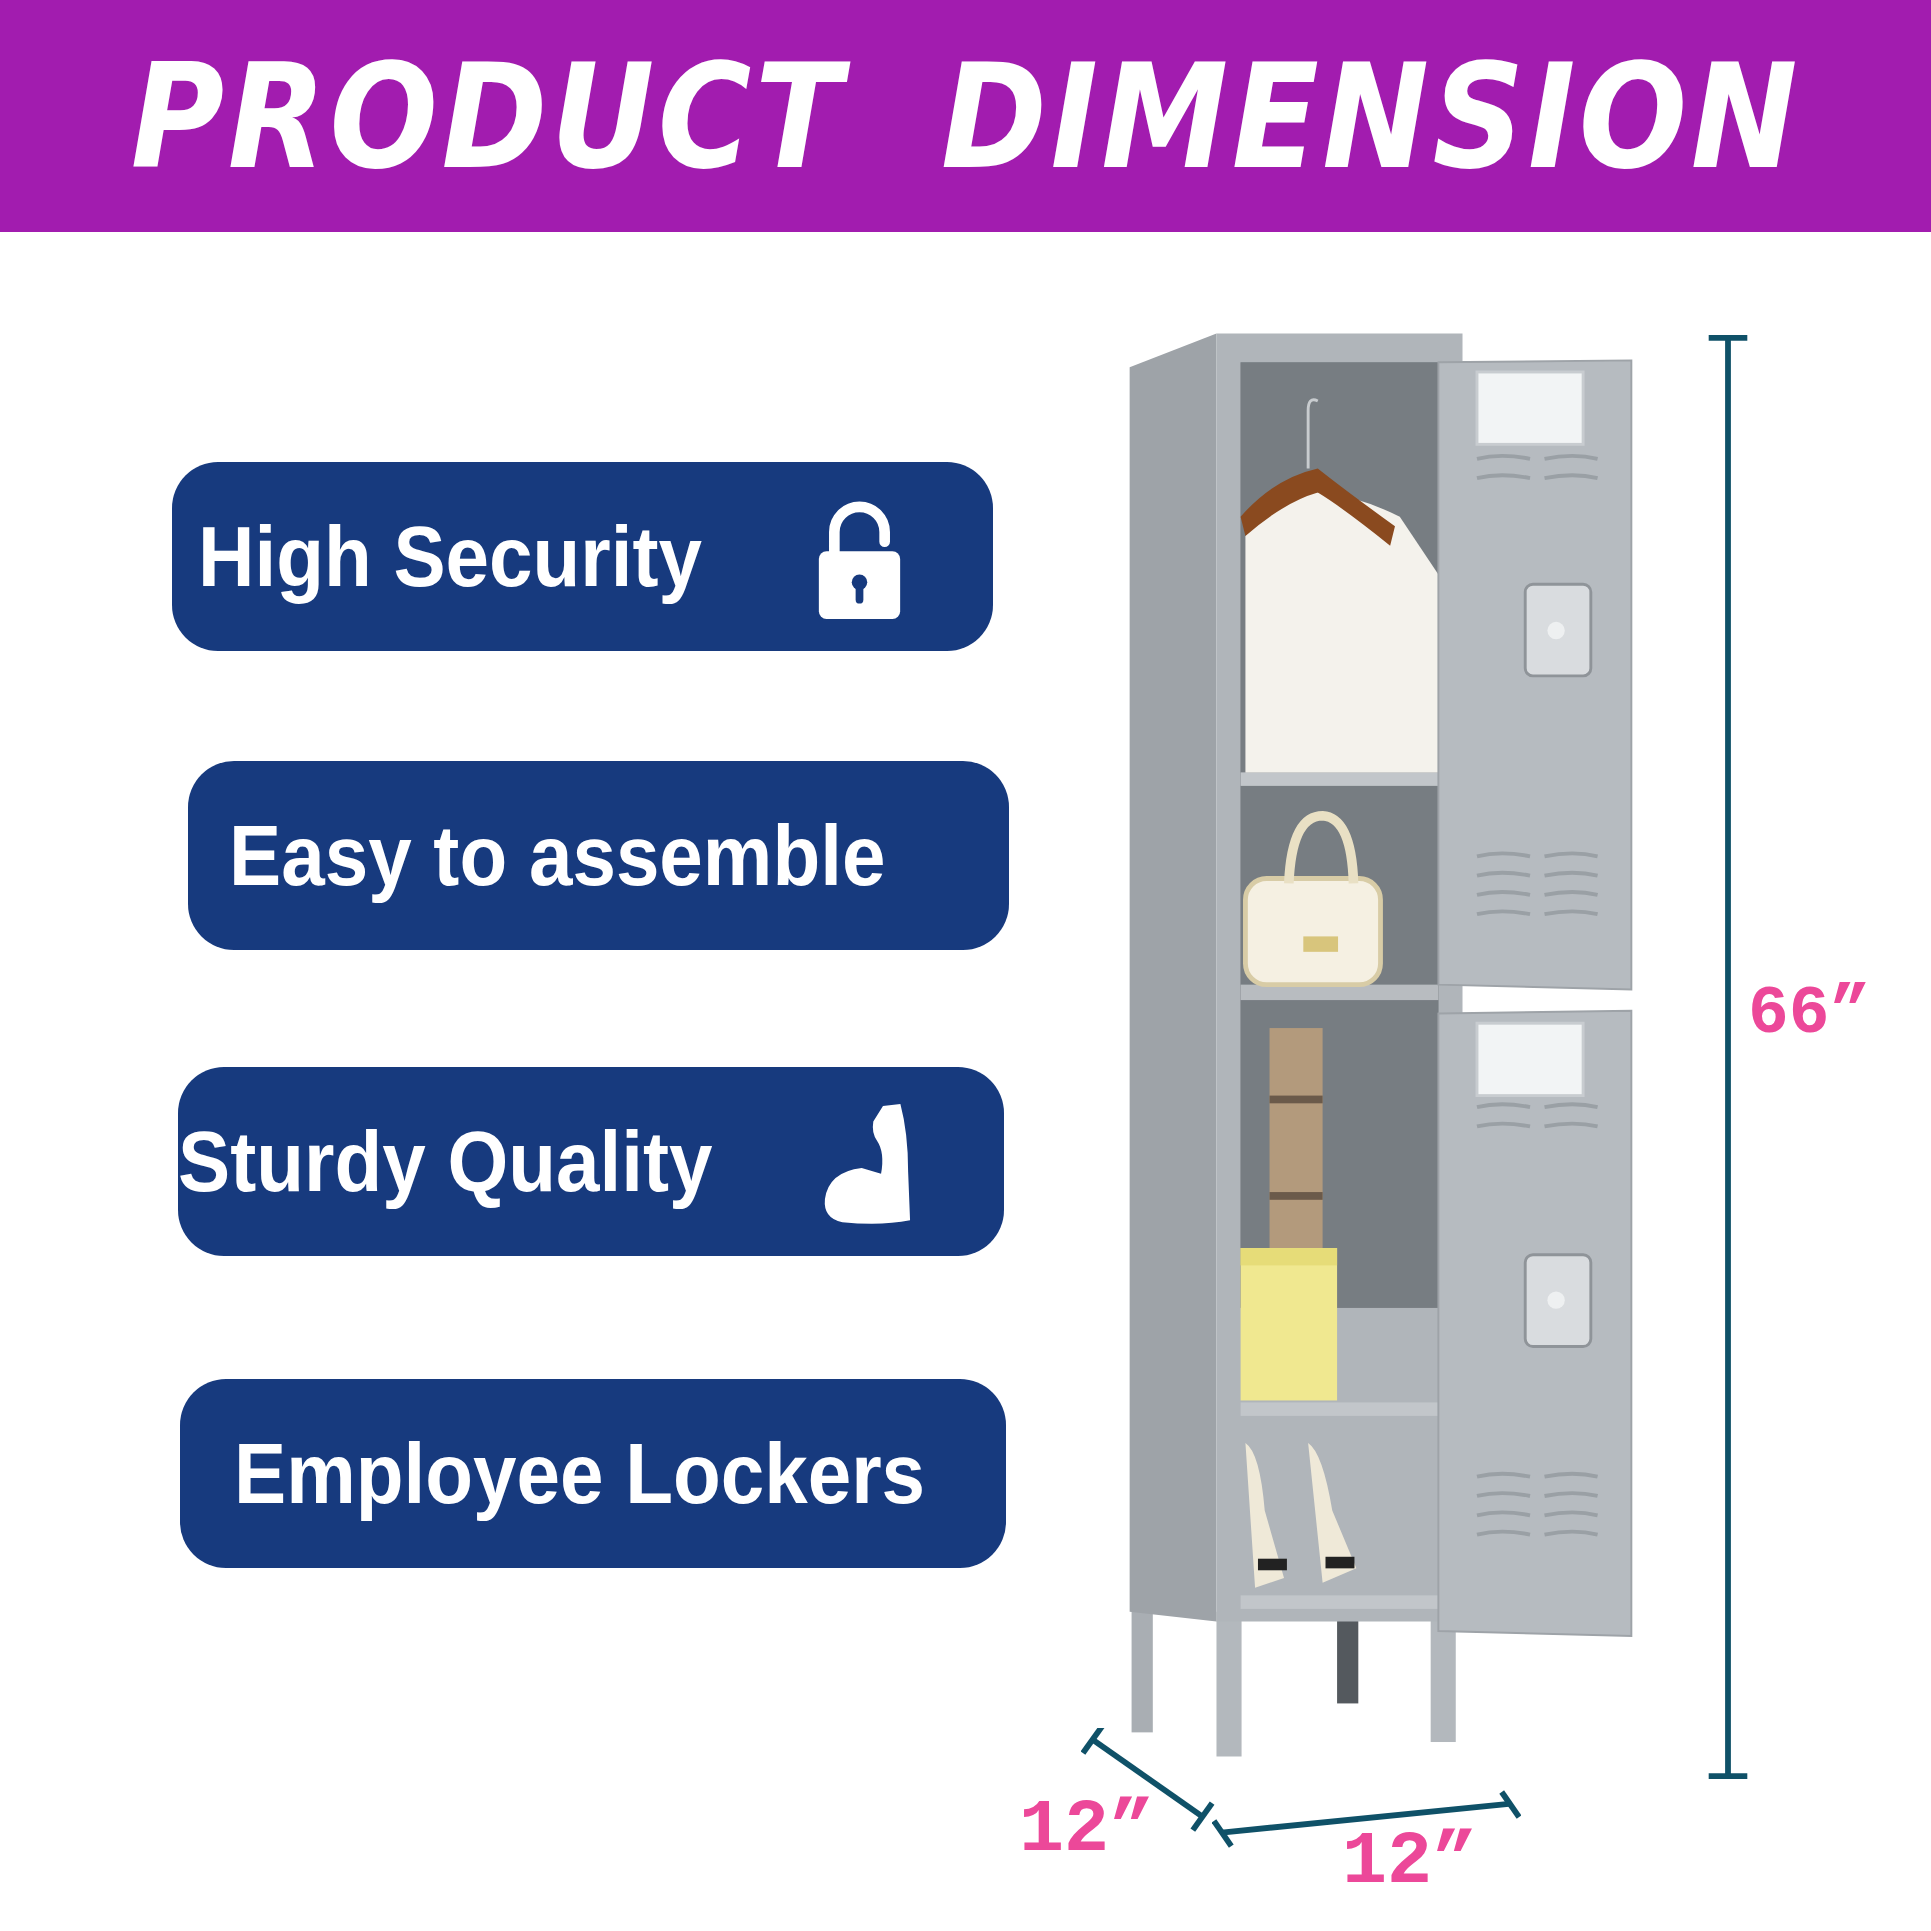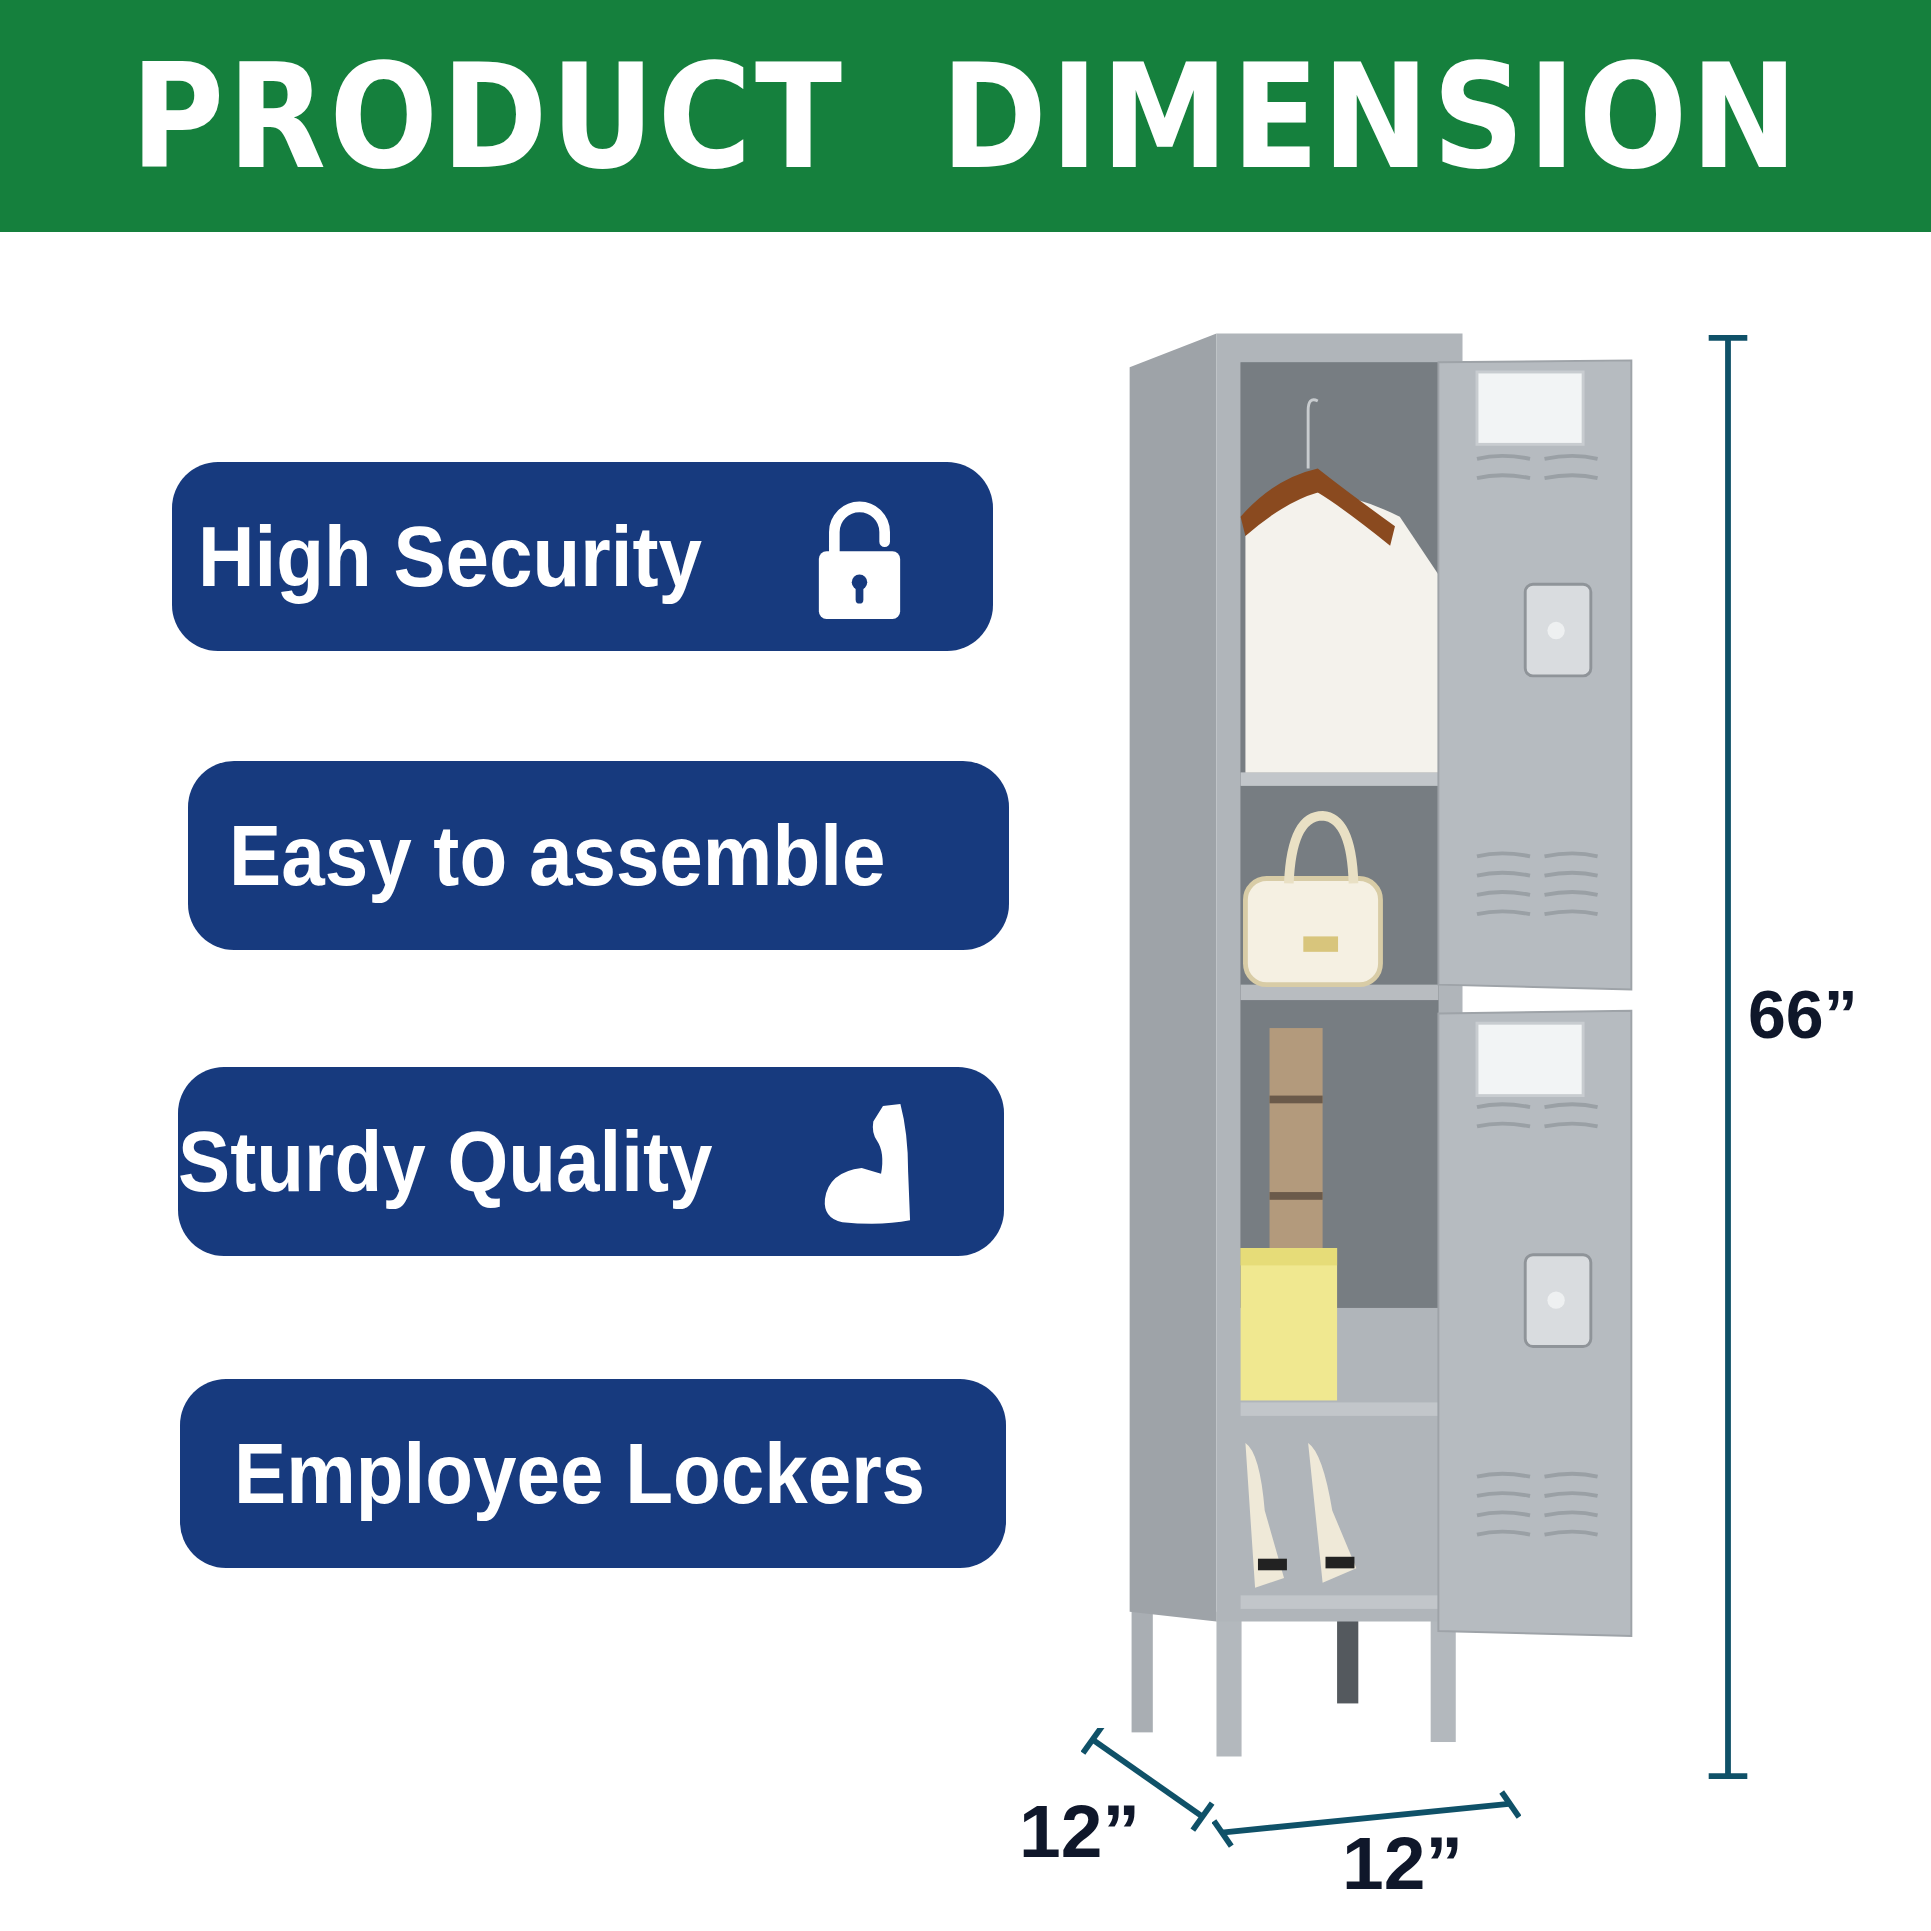--- a/index.html
+++ b/index.html
@@ -4,7 +4,7 @@
 <style>
   html, body { margin:0; padding:0; }
   body { width:1931px; height:1931px; background:#ffffff; position:relative; overflow:hidden; font-family:"DejaVu Sans", sans-serif; }
-  .banner { position:absolute; left:0; top:0; width:1931px; height:232px; background:#15803d; display:flex; align-items:center; justify-content:center; }
+  .banner { position:absolute; left:0; top:0; width:1931px; height:232px; background:#a21caf; display:flex; align-items:center; justify-content:center;font-style:italic; }
   .banner-title { color:#fff; font-family:"DejaVu Sans", sans-serif; font-weight:bold; font-size:145px; letter-spacing:3.9px; transform:scaleX(0.88); white-space:pre; }
   .pill { position:absolute; background:#173a7e; border-radius:46px; display:flex; align-items:center; color:#fff; box-sizing:border-box; }
   .pill .label { font-family:"Liberation Sans", sans-serif; font-weight:bold; font-size:85px; white-space:nowrap; transform:scaleX(0.92); transform-origin:left center; }

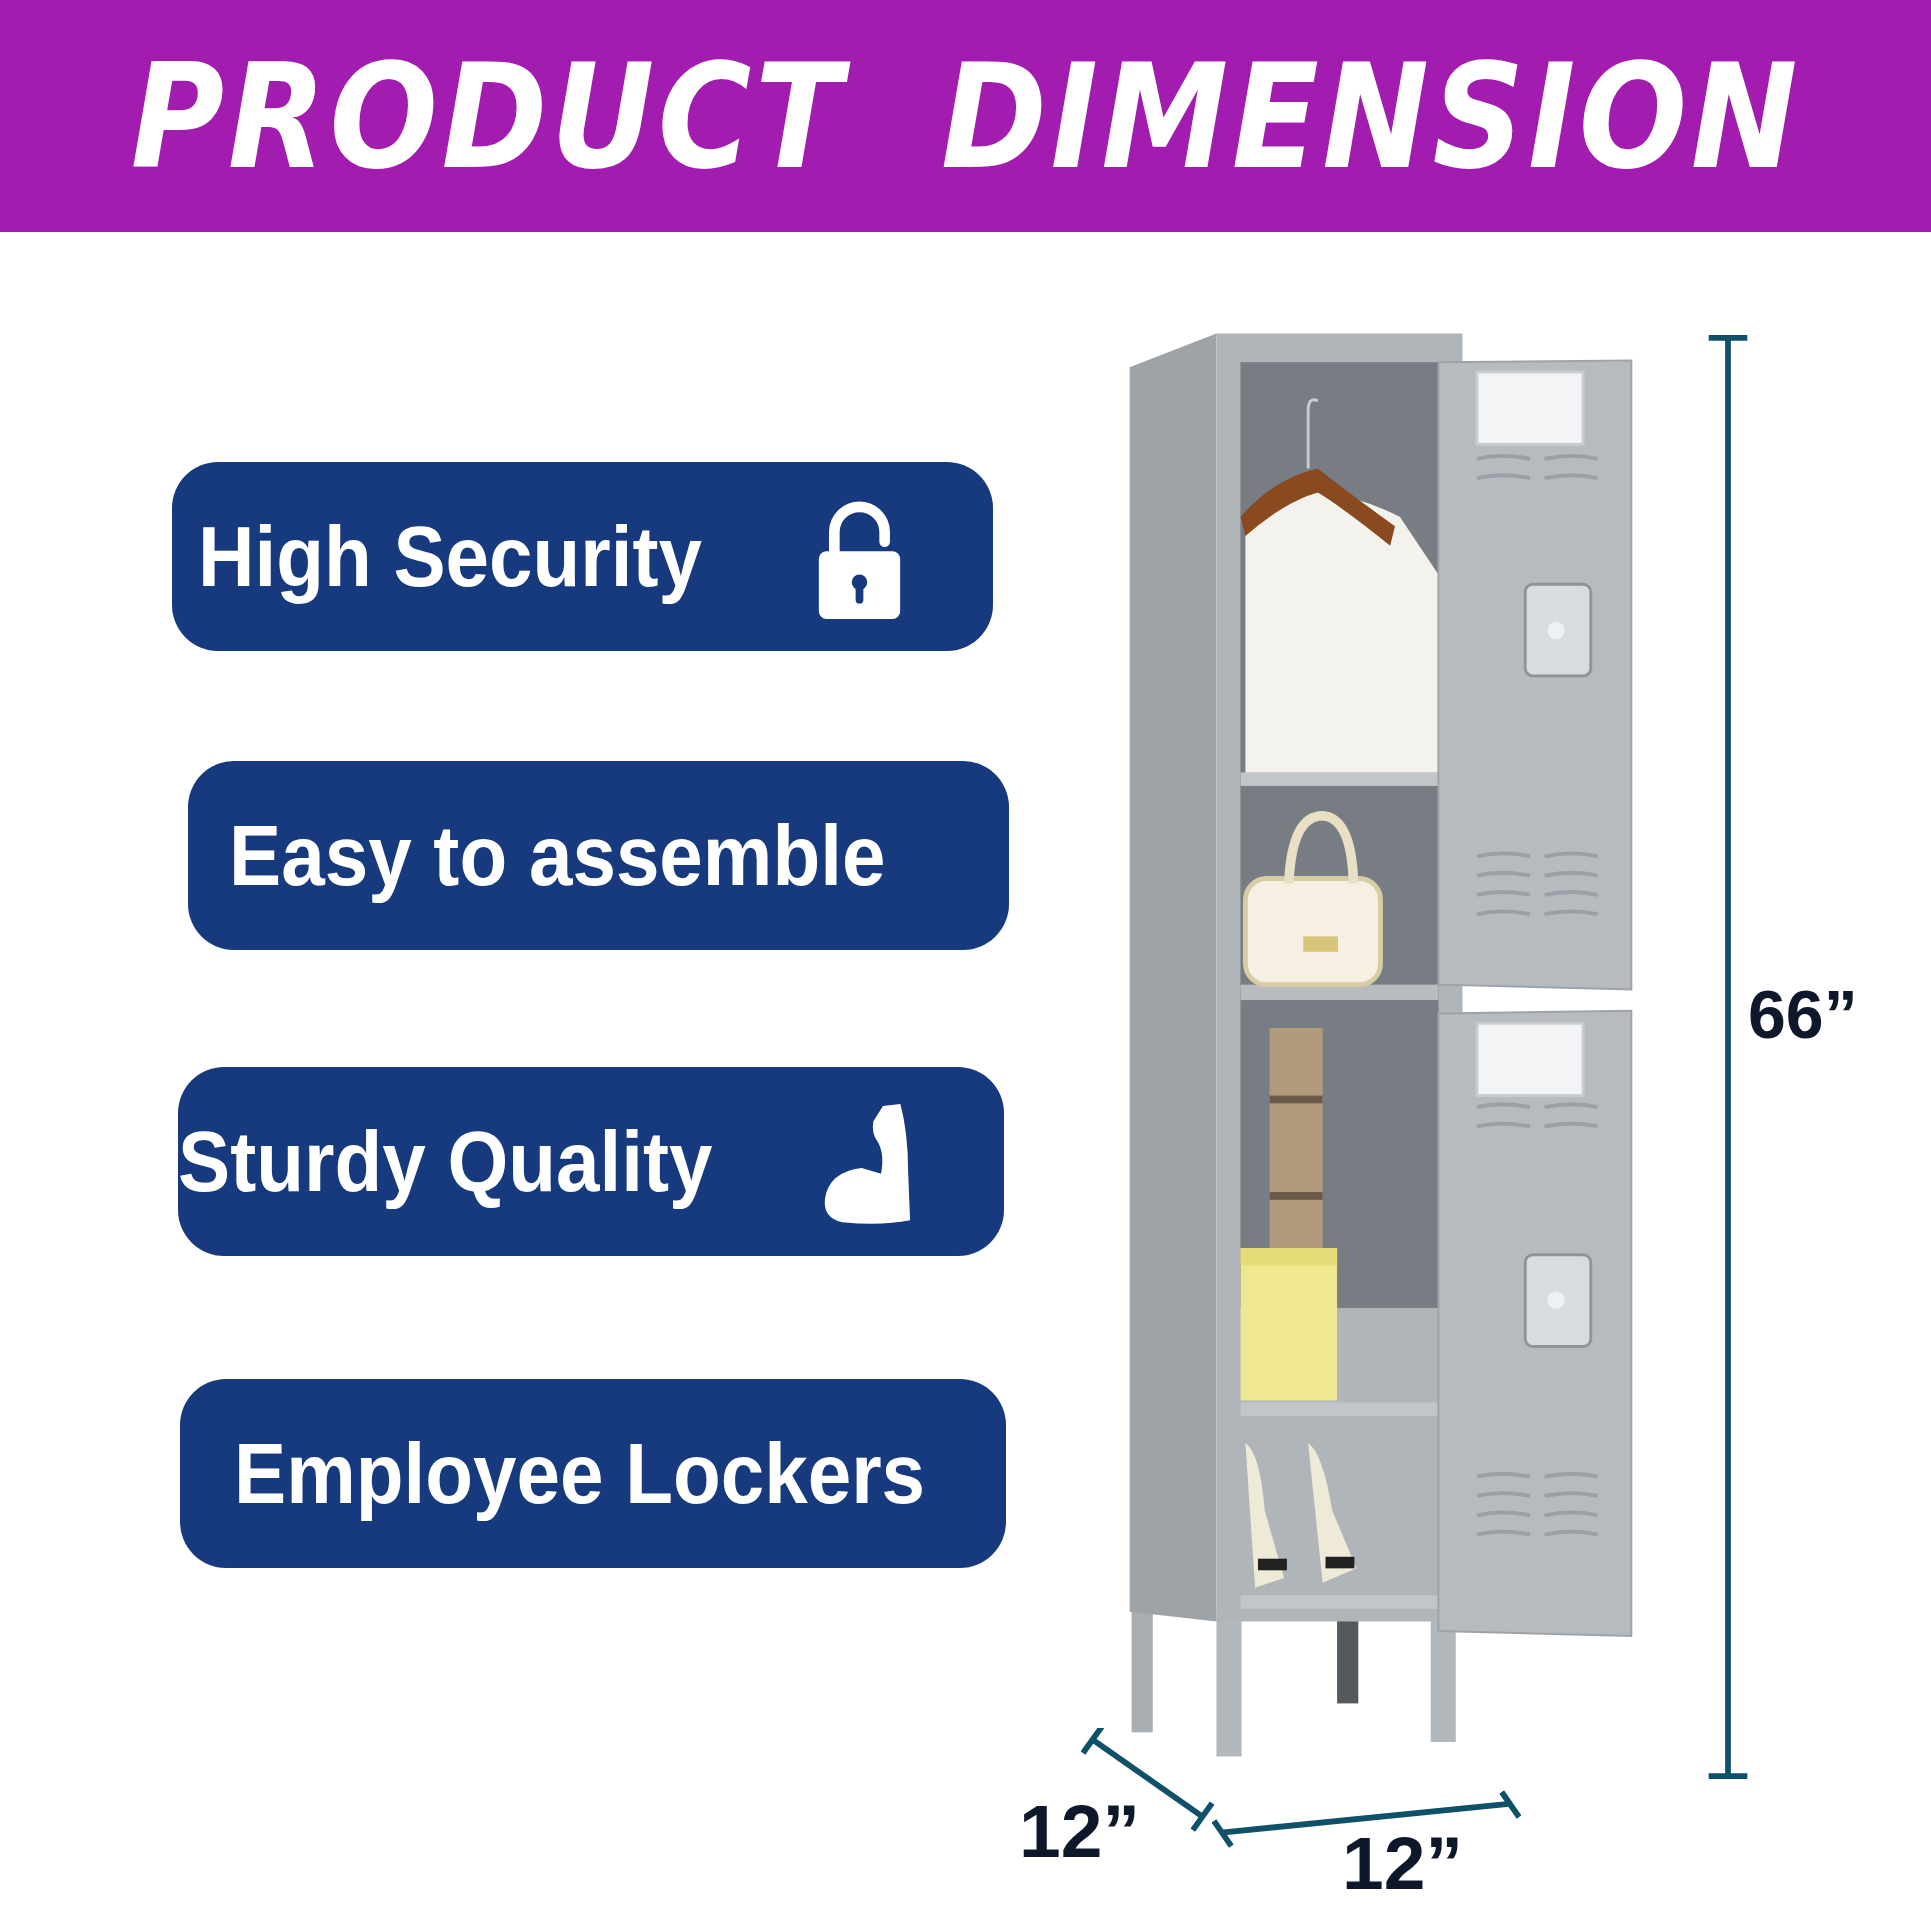--- a/index.html
+++ b/index.html
@@ -9,7 +9,7 @@
   .pill { position:absolute; background:#173a7e; border-radius:46px; display:flex; align-items:center; color:#fff; box-sizing:border-box; }
   .pill .label { font-family:"Liberation Sans", sans-serif; font-weight:bold; font-size:85px; white-space:nowrap; transform:scaleX(0.92); transform-origin:left center; }
   .pill .icon { position:absolute; }
-  .dim-text { position:absolute; color:#0f172a; font-family:Liberation Sans, sans-serif; font-weight:bold; font-size:75px; }
+  .dim-text { position:absolute; color:#ec4899; font-family:Liberation Mono, monospace; font-weight:bold; font-size:75px; }
   .locker-wrap { position:absolute; left:1120px; top:323px; width:521px; height:1468px; }
 </style>
 </head>

